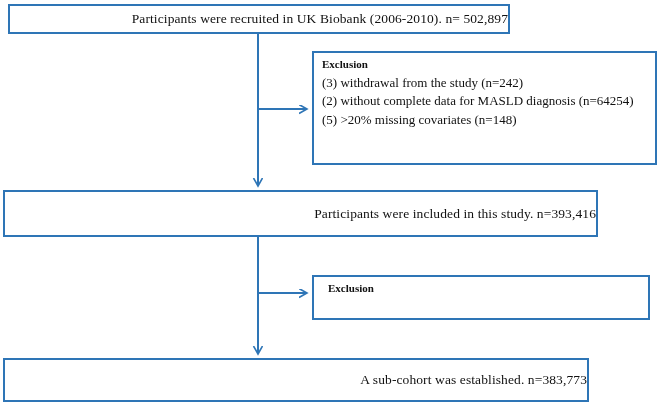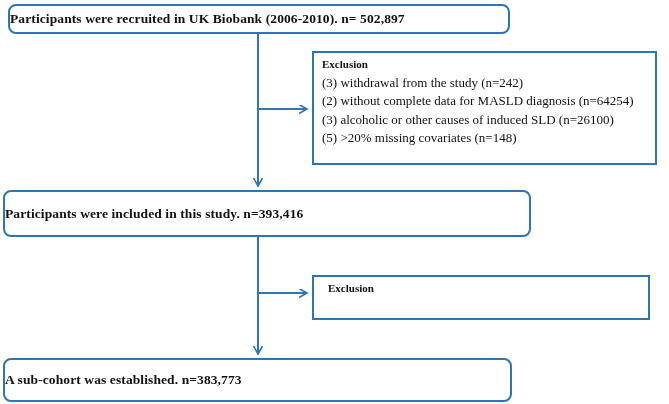--- a/index.html
+++ b/index.html
@@ -25,12 +25,11 @@
   .center-box {
     display: flex;
     align-items: center;
-    justify-content: flex-start;
+    justify-content: flex-end;
     text-align: center;
-    font-weight: bold;
+    font-weight: normal;
     font-size: 13.5px;
     letter-spacing: 0.1px;
-    border-radius: 8px;
   }
   .box-top    { left: 8px;   top: 4px;   width: 502px; height: 30px; }
   .box-middle { left: 3px;   top: 190px; width: 528px; height: 47px; }

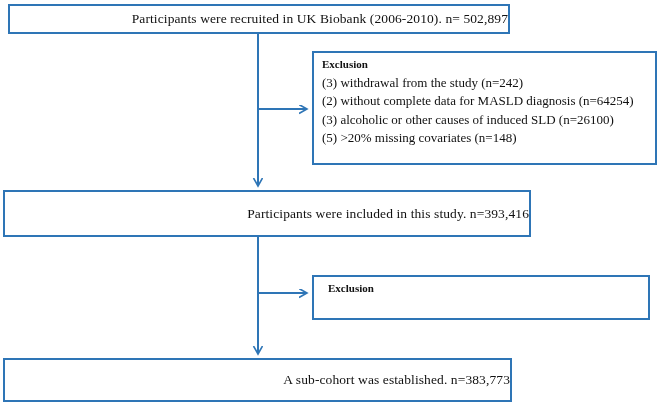--- a/index.html
+++ b/index.html
@@ -81,7 +81,6 @@
     <div class="excl-title">Exclusion</div>
     <div class="excl-item">(3) withdrawal from the study (n=242)</div>
     <div class="excl-item">(2) without complete data for MASLD diagnosis (n=64254)</div>
-    <div class="excl-item">(3) alcoholic or other causes of induced SLD (n=26100)</div>
     <div class="excl-item">(5) &gt;20% missing covariates (n=148)</div>
   </div>
 

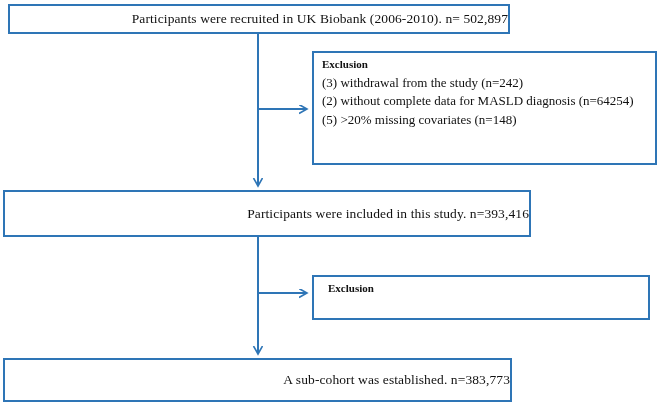--- a/index.html
+++ b/index.html
@@ -32,7 +32,7 @@
     letter-spacing: 0.1px;
   }
   .box-top    { left: 8px;   top: 4px;   width: 502px; height: 30px; }
-  .box-middle { left: 3px;   top: 190px; width: 528px; height: 47px; }
+  .box-middle { left: 3px;   top: 190px; width: 595px; height: 47px; }
   .box-bottom { left: 3px;   top: 358px; width: 509px; height: 44px; }
   .box-excl1  { left: 312px; top: 51px;  width: 345px; height: 114px; padding: 2px 8px; }
   .box-excl2  { left: 312px; top: 275px; width: 338px; height: 45px;  padding: 2px 8px; }

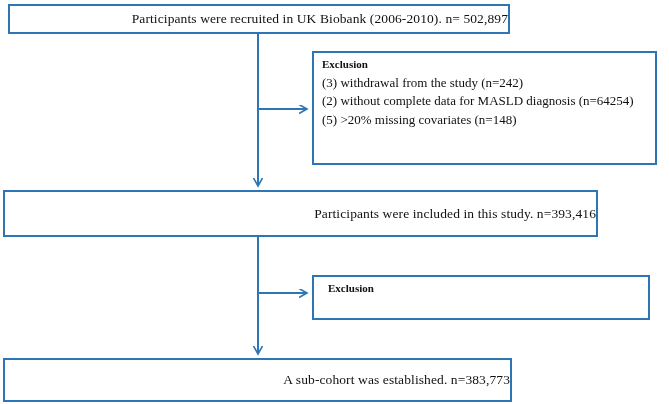--- a/index.html
+++ b/index.html
@@ -33,7 +33,7 @@
   }
   .box-top    { left: 8px;   top: 4px;   width: 502px; height: 30px; }
   .box-middle { left: 3px;   top: 190px; width: 595px; height: 47px; }
-  .box-bottom { left: 3px;   top: 358px; width: 509px; height: 44px; }
+  .box-bottom { left: 3px;   top: 358px; width: 586px; height: 44px; }
   .box-excl1  { left: 312px; top: 51px;  width: 345px; height: 114px; padding: 2px 8px; }
   .box-excl2  { left: 312px; top: 275px; width: 338px; height: 45px;  padding: 2px 8px; }
   .excl-title {

